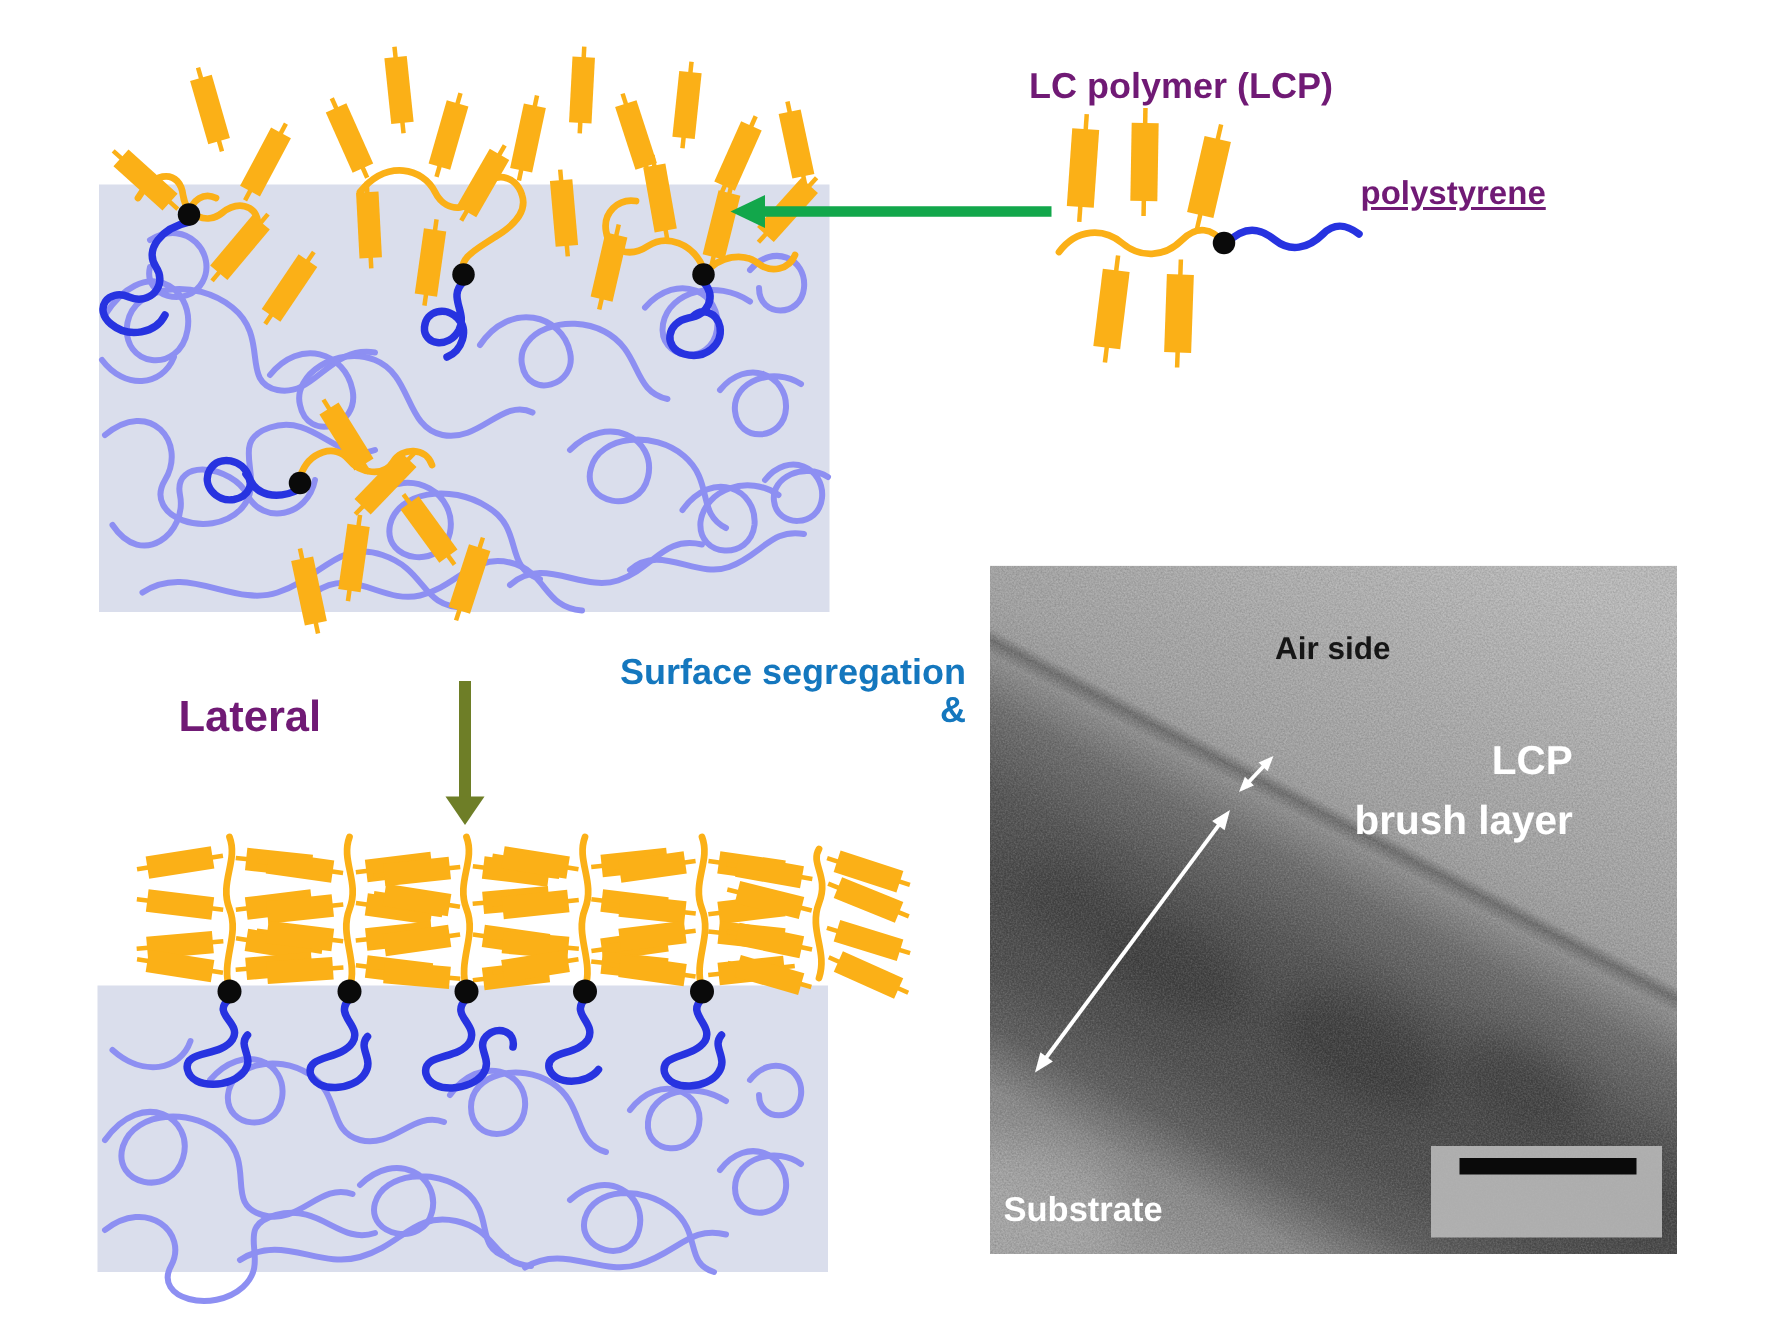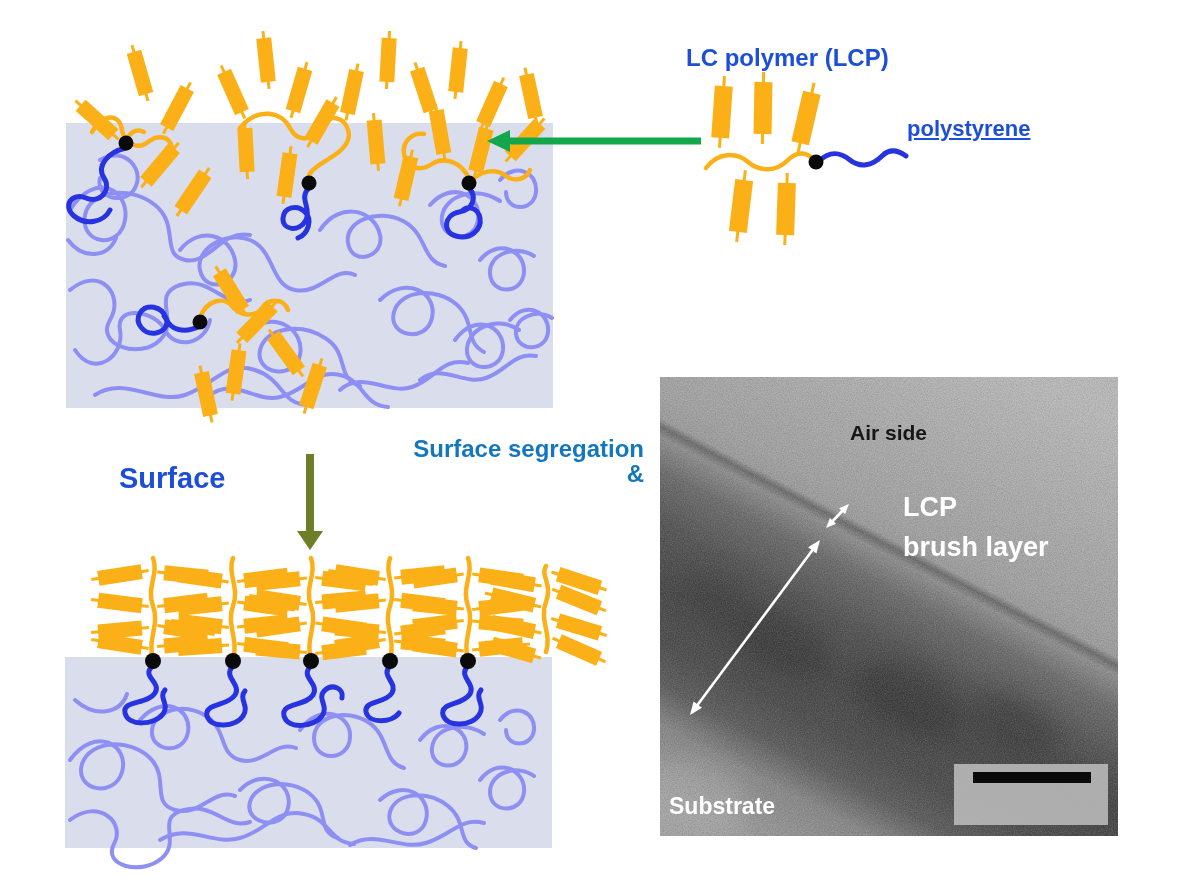--- a/index.html
+++ b/index.html
@@ -24,7 +24,7 @@
   .oa{fill:var(--olive-arrow);}
 
   
-  .lbl{position:absolute;color:#1d4ed8;font-weight:600;white-space:nowrap;}
+  .lbl{position:absolute;color:#701a75;font-weight:600;white-space:nowrap;}
   .lcp-label{left:686px;top:44px;font-size:24px;}
   .ps-label{left:907px;top:116px;font-size:22px;text-decoration:underline;}
   .heating{left:119px;top:462px;font-size:29px;}

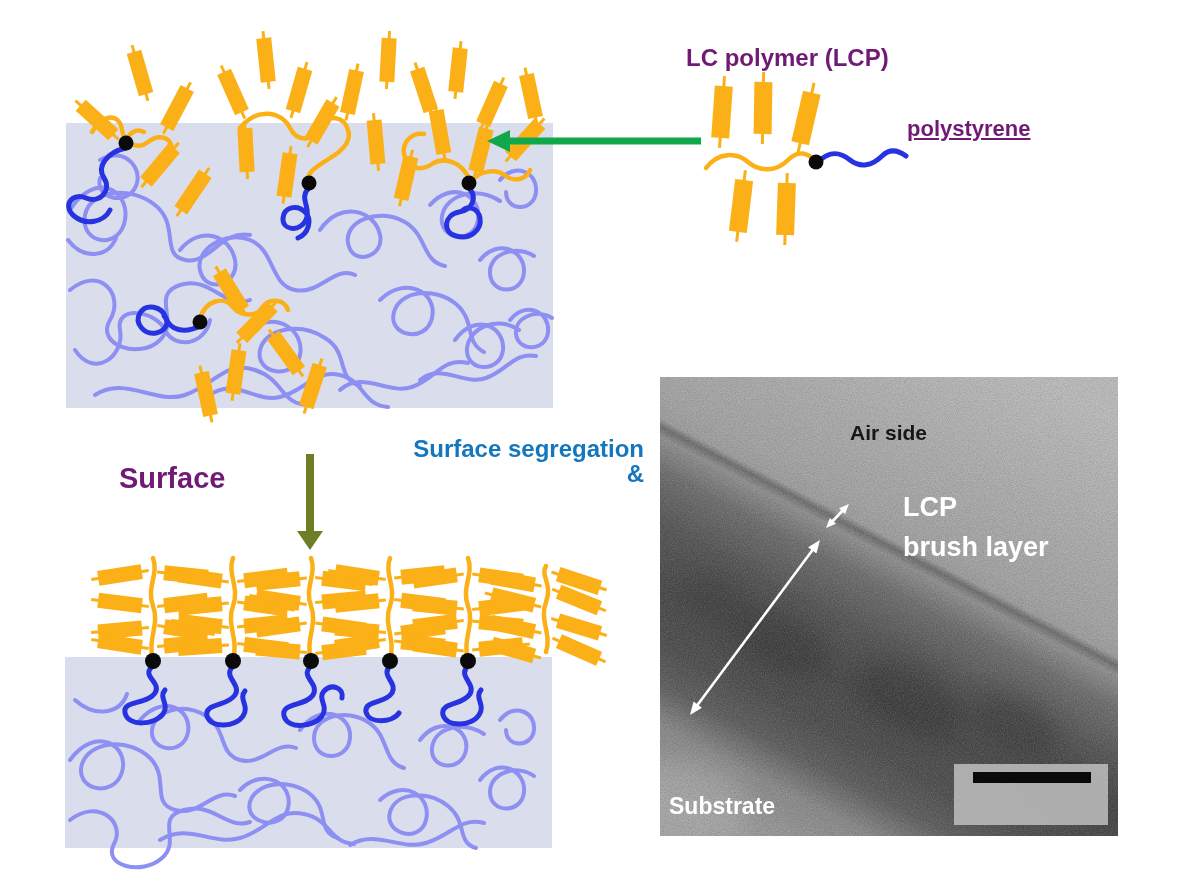--- a/index.html
+++ b/index.html
@@ -261,7 +261,7 @@
 
   <div class="lbl lcp-label">LC polymer (LCP)</div>
   <div class="lbl ps-label">polystyrene</div>
-  <div class="lbl heating">Surface</div>
+  <div class="lbl heating">Lateral</div>
   <div class="process">
     <div>Surface segregation</div>
     <div>&amp;</div>

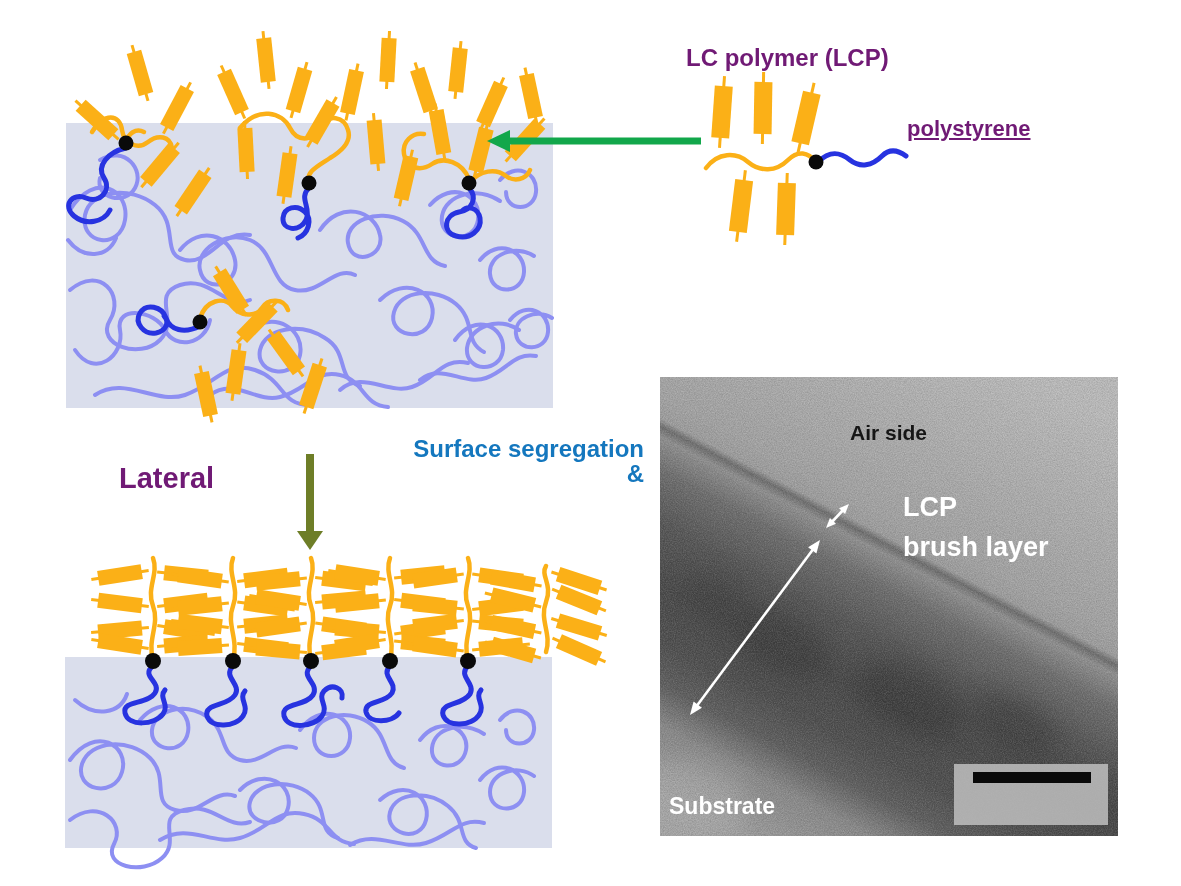--- a/index.html
+++ b/index.html
@@ -36,7 +36,7 @@
   .tem svg{position:absolute;left:0;top:0;}
   .tl{position:absolute;color:#fff;font-weight:600;white-space:nowrap;}
   .air{left:190px;top:44px;font-size:21px;color:#161616;}
-  .lcpbrush{left:243px;top:110px;font-size:27px;line-height:40px;}
+  .lcpbrush{left:243px;top:110px;font-size:27px;line-height:40px;text-align:right;}
   .film{left:71px;top:301px;font-size:28px;}
   .sub{left:9px;top:416px;font-size:23px;font-weight:700;}
   .scalebox{position:absolute;left:294px;top:387px;width:154px;height:61px;

